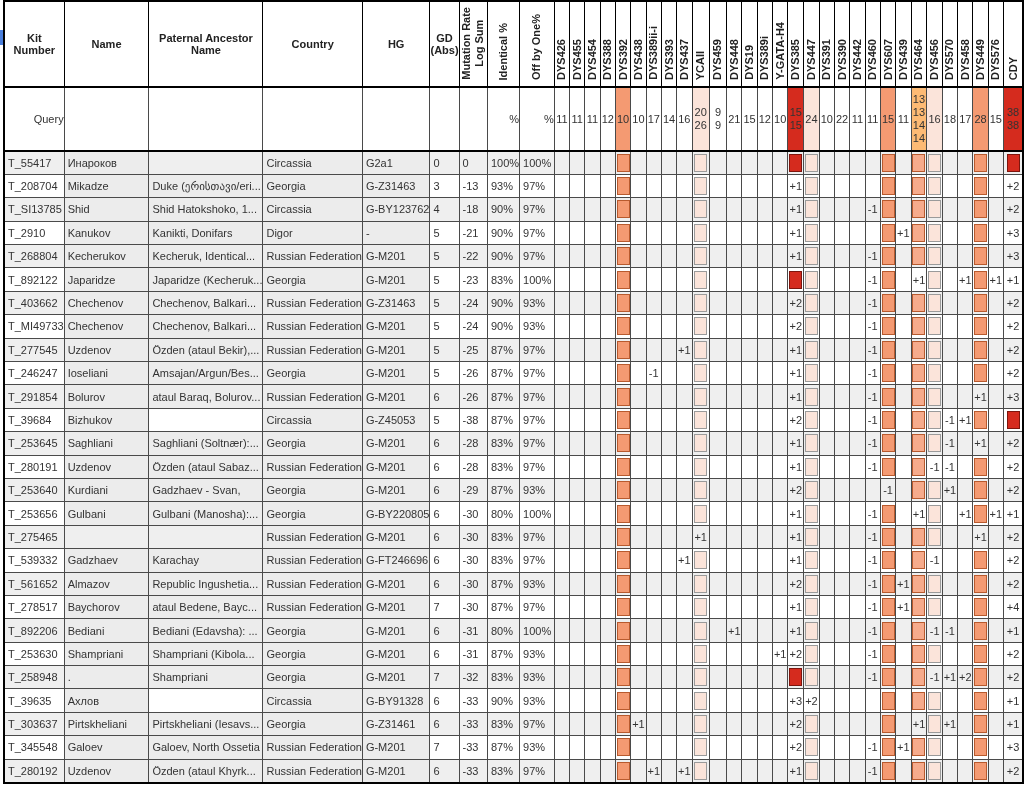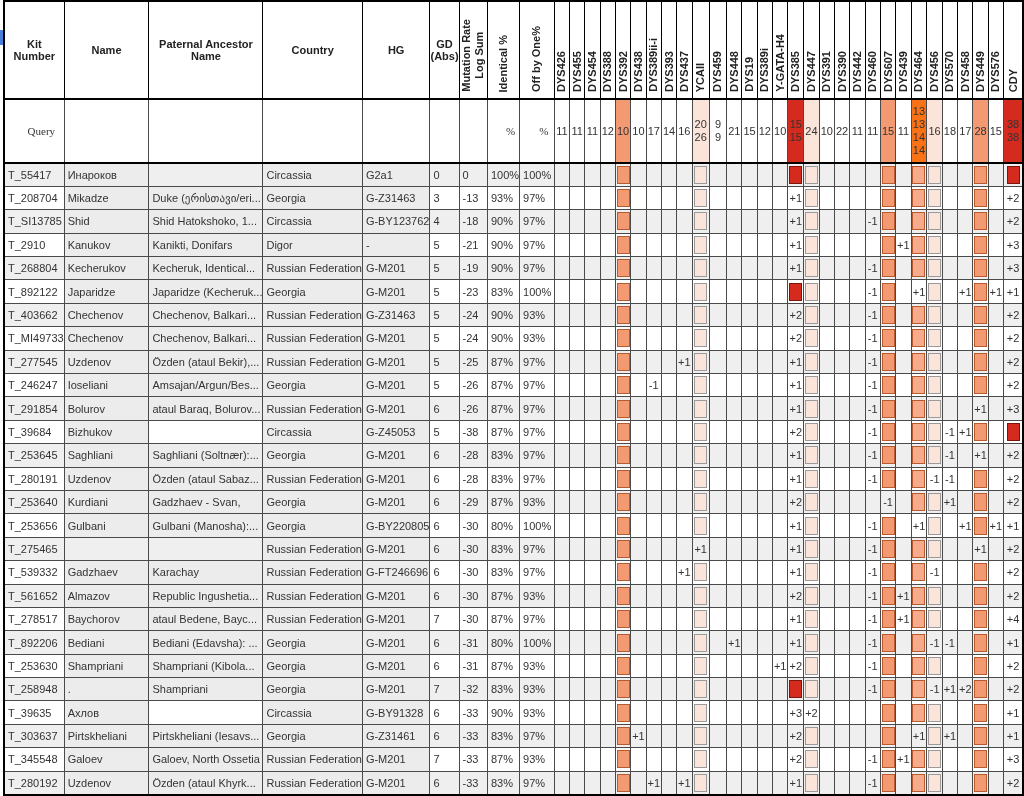--- a/index.html
+++ b/index.html
@@ -40,7 +40,7 @@
   <div id="blue-sliver"></div>
   <table id="str-table">
     <thead>
-        <tr style="height: 98px;">
+        <tr style="height: 86px;">
           <th style="width: 60px;">Kit<br>Number</th>
           <th style="width: 96px;">Name</th>
           <th style="width: 94px; margin-top: 48px;">Paternal Ancestor<br>Name</th>

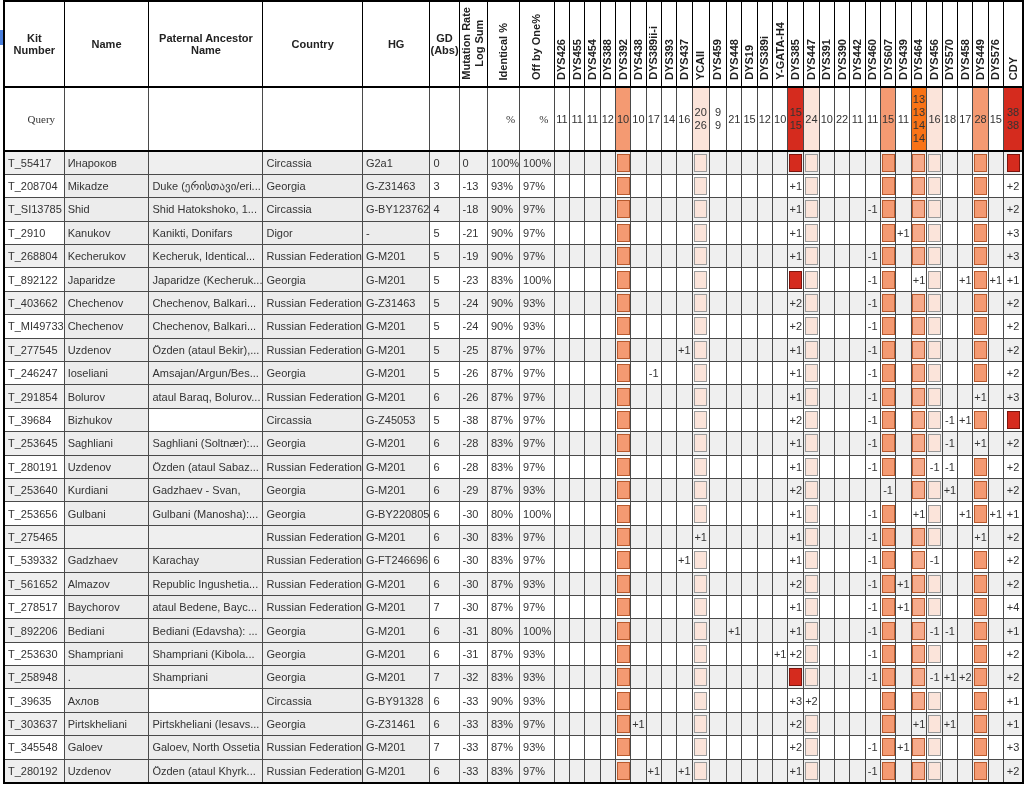--- a/index.html
+++ b/index.html
@@ -29,7 +29,7 @@
   .b-pink{background:#FBE4DA;border:1px solid #9a9a9a;}
   .b-red{background:#D52B1E;border:1px solid #7e150d;}
   .q-salmon{background:#F49A72;}
-  .q-salmon2{background:#f97316;}
+  .q-salmon2{background:#fdba74;}
   .q-pink{background:#FBE4DA;}
   .q-red{background:#D52B1E;}
 </style>

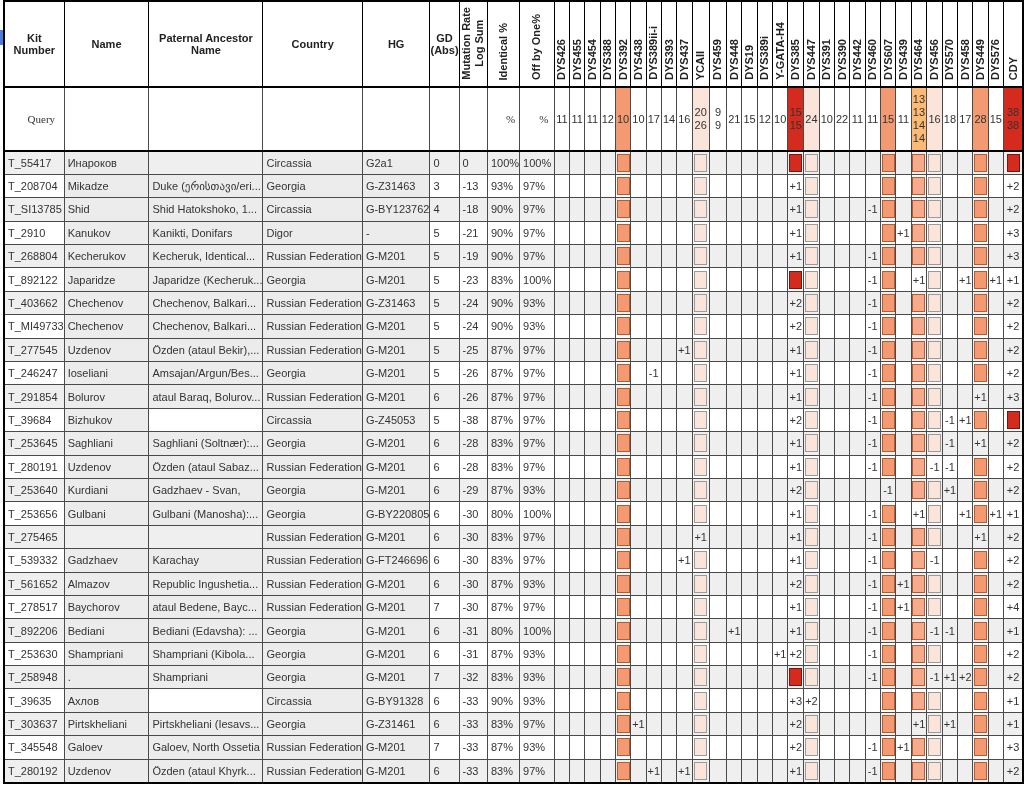--- a/index.html
+++ b/index.html
@@ -16,7 +16,7 @@
     white-space:pre-line;line-height:13px;font-weight:bold;}
   tr.query-row td{height:64px;border-bottom:2px solid #000;text-align:center;
     white-space:pre-line;line-height:13px;color:#333;}
-  tr.query-row td.lbl{text-align:center;padding-left:14px;font-family:Liberation Serif, serif;}
+  tr.query-row td.lbl{text-align:right;padding-left:14px;}
   tbody tr.data-row td{height:23.4px;}
   tr.data-row td.txt{ text-align:left;padding-left:3px;white-space:nowrap;}
   tr.data-row td.num{ text-align:left;padding-left:3px;}

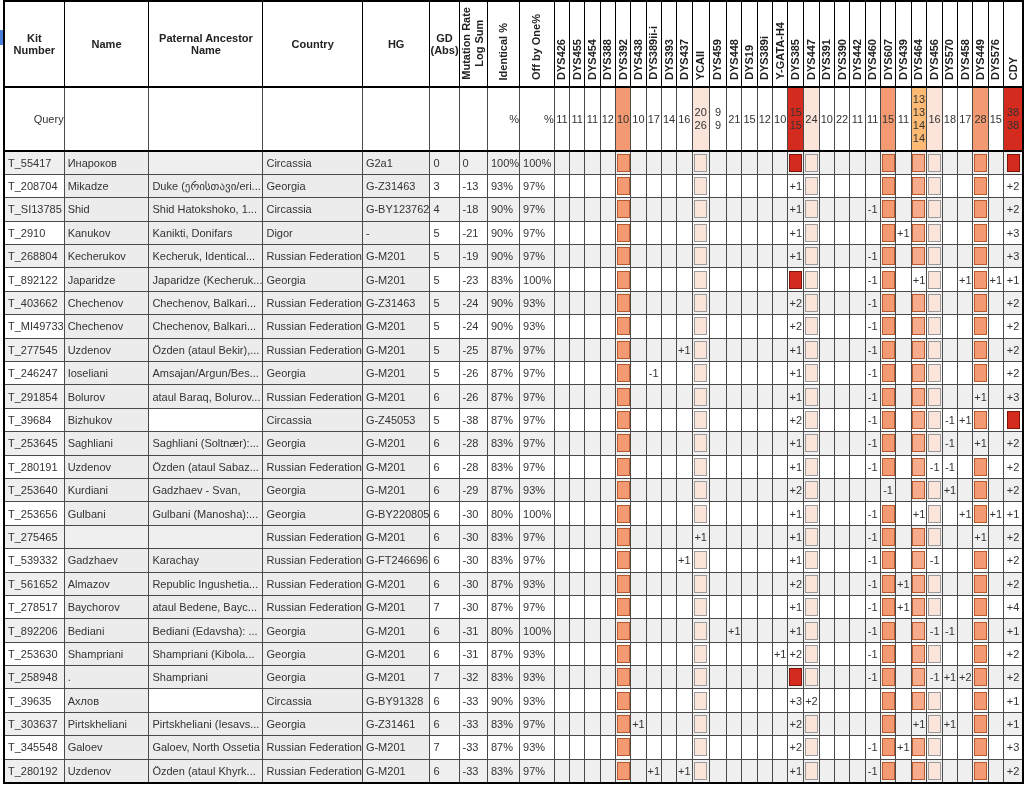--- a/index.html
+++ b/index.html
@@ -363,7 +363,7 @@
           <td class="txt filled">Russian Federation</td>
           <td class="txt filled">G-M201</td>
           <td class="num stripe">5</td>
-          <td class="num stripe">-19</td>
+          <td class="num stripe">-22</td>
           <td class="num stripe">90%</td>
           <td class="num stripe">97%</td>
           <td class="mk stripe"></td>

